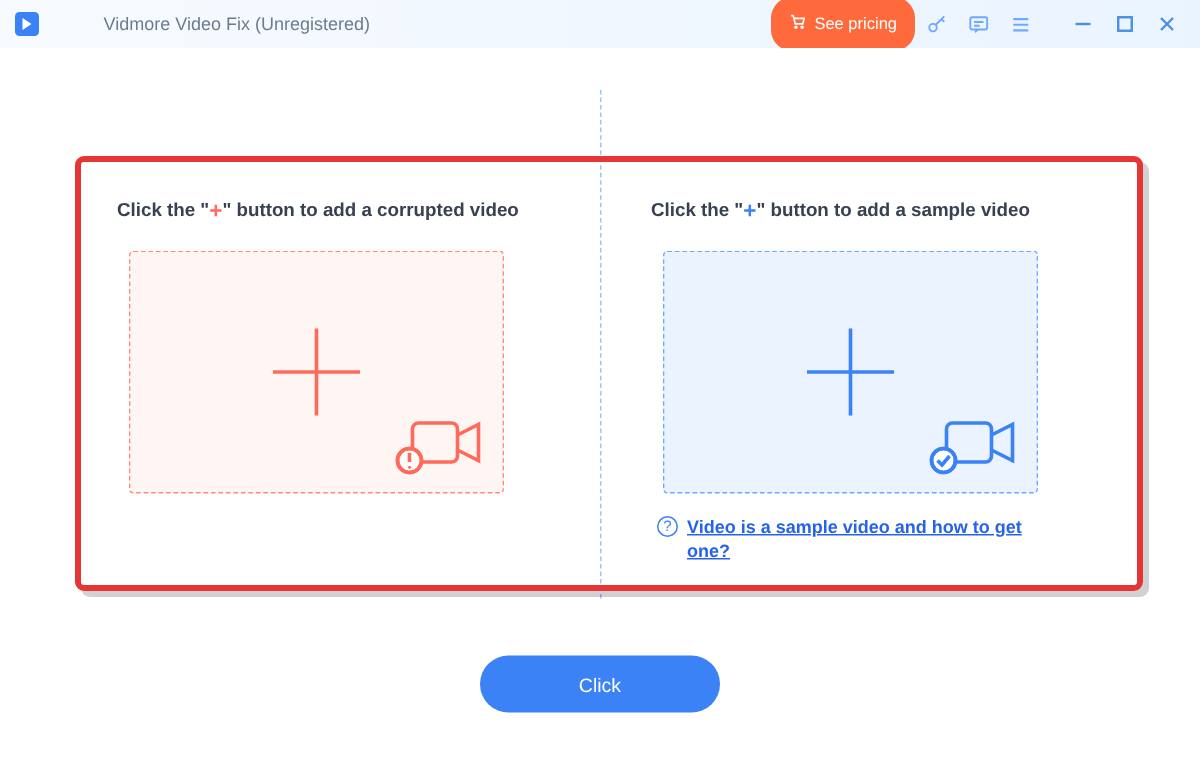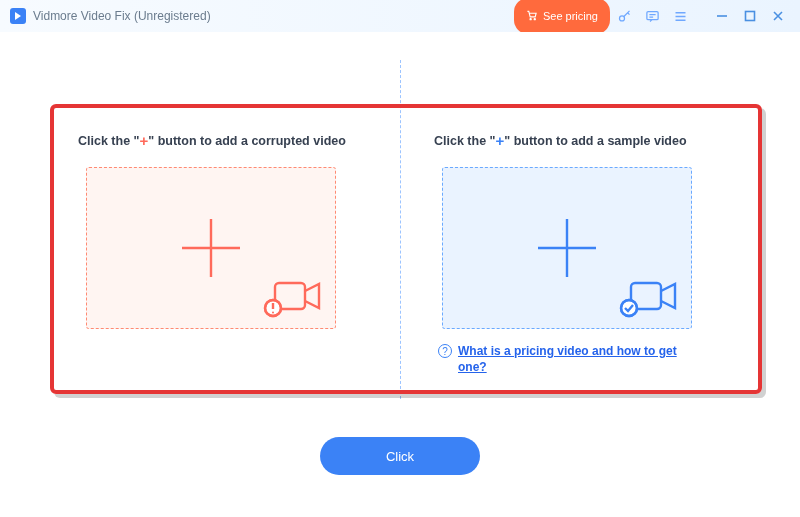--- a/index.html
+++ b/index.html
@@ -29,7 +29,7 @@
   justify-content: center;
 }
 .titlebar .logo svg { display: block; }
-.titlebar .title { flex: 0 0 auto; }
+.titlebar .title { flex: 0 0 auto; margin-left: 36px; }
 .titlebar .spacer { flex: 1 1 auto; }
 .see-pricing {
   background: #ff6a3d;

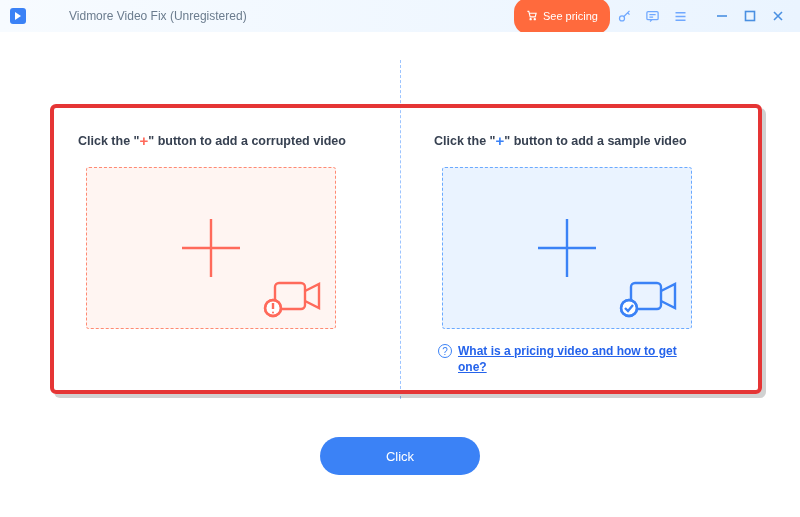--- a/index.html
+++ b/index.html
@@ -275,7 +275,7 @@
       </div>
       <div class="help-row">
         <span class="help-icon">?</span>
-        <a class="help-link">What is a pricing video and how to get one?</a>
+        <a class="help-link">Video is a sample video and how to get one?</a>
       </div>
     </div>
   </div>

